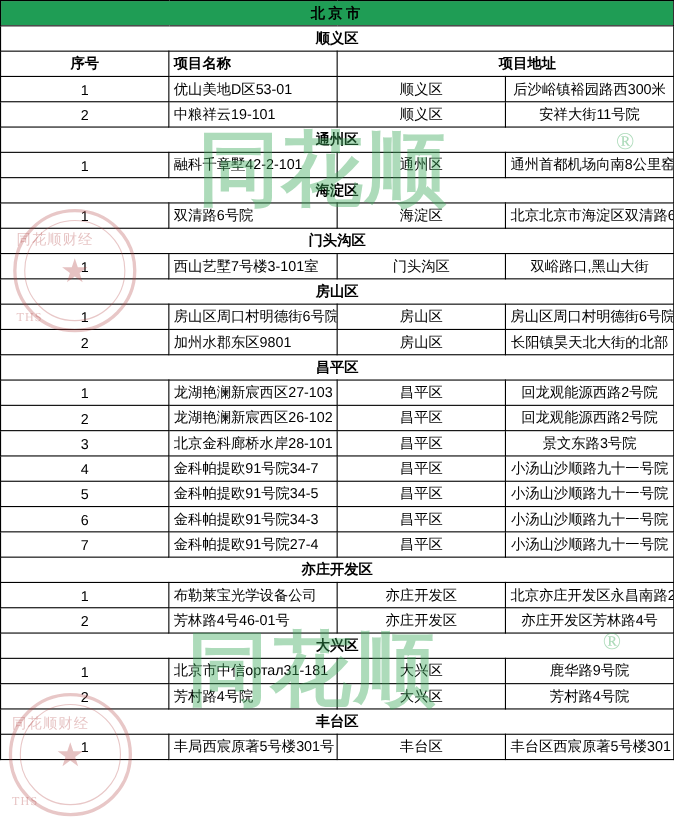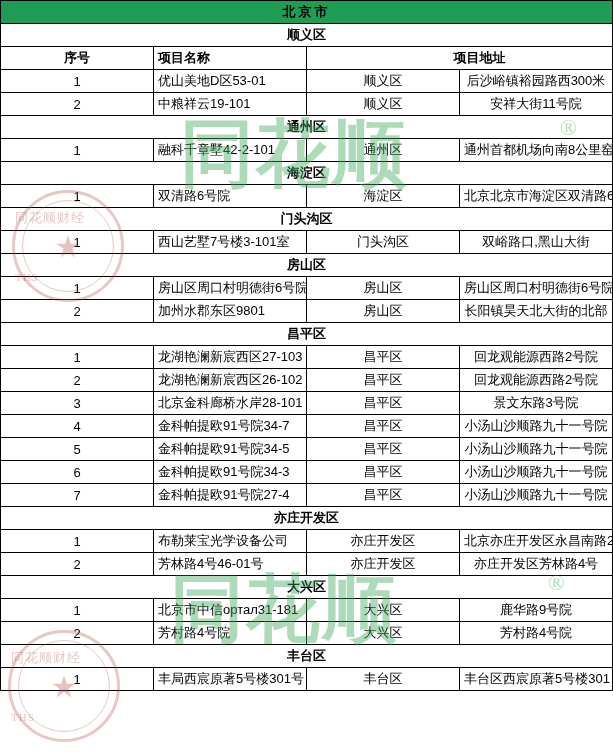--- a/index.html
+++ b/index.html
@@ -65,7 +65,7 @@
   }
   .wm-seal .seal-text2 {
     top: auto;
-    bottom: 16px;
+    bottom: 4px;
     font-size: 11px;
   }
   .wm-seal .seal-star {

